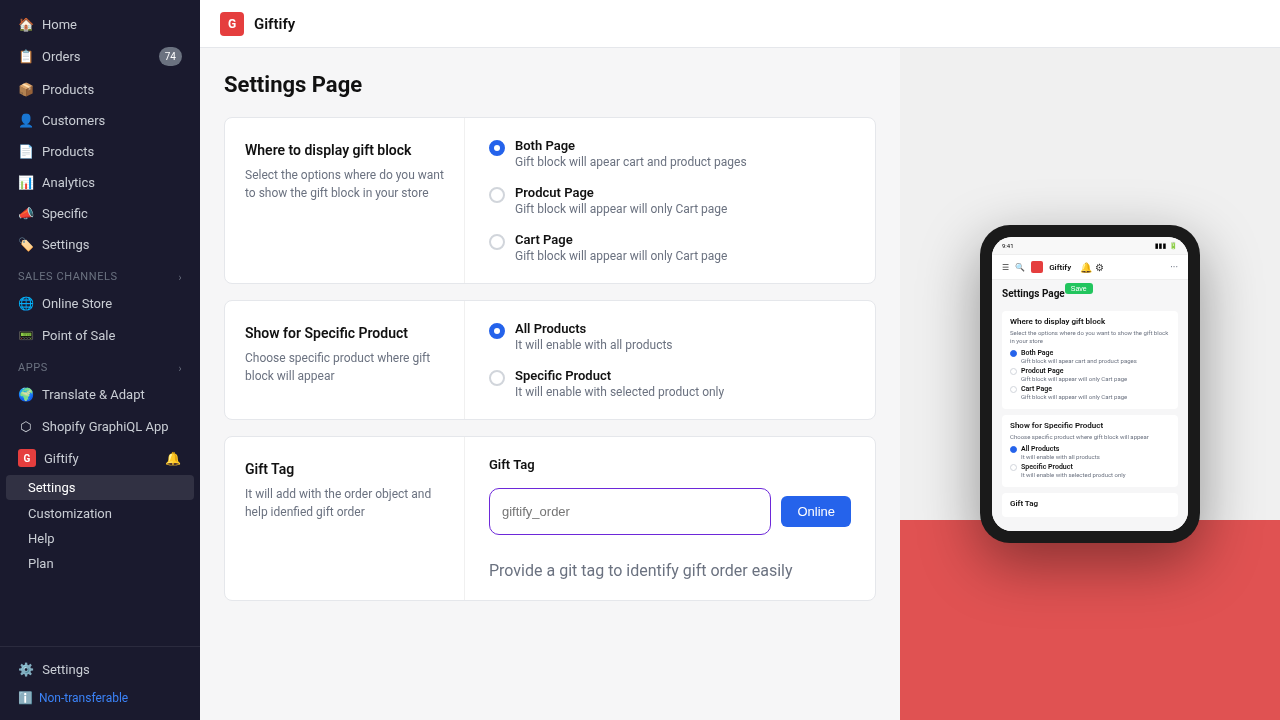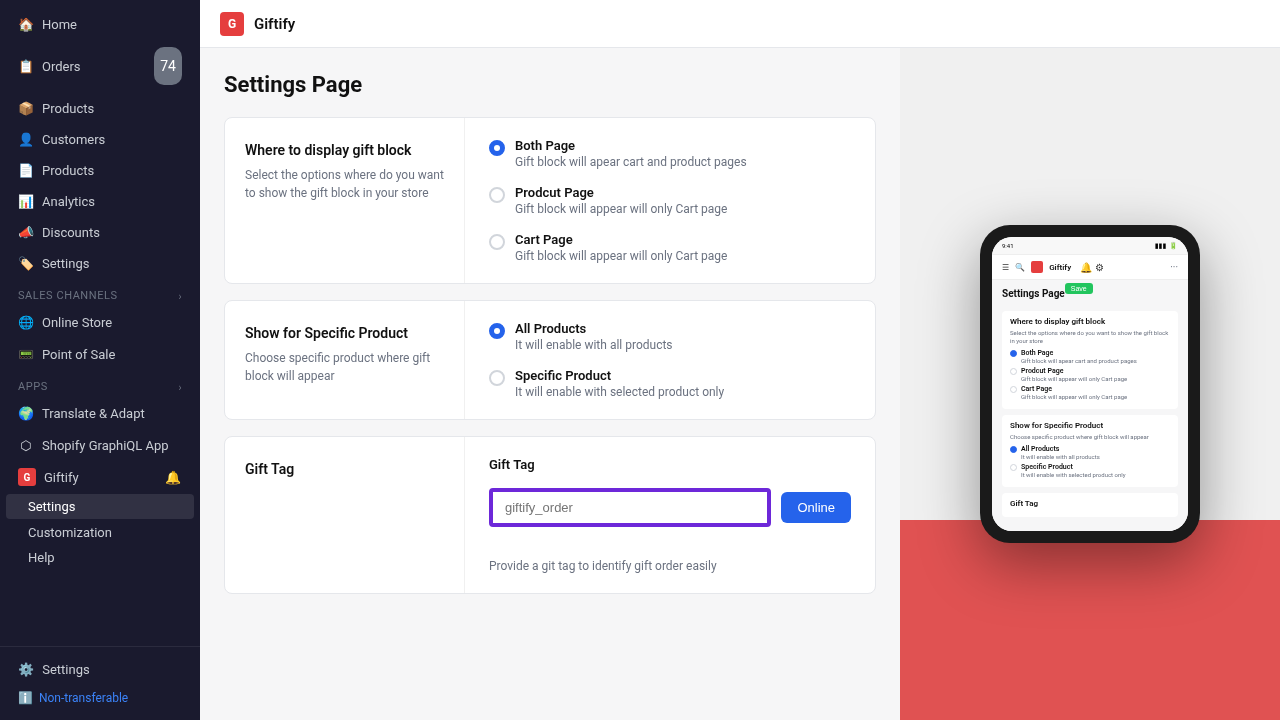--- a/index.html
+++ b/index.html
@@ -28,7 +28,7 @@
       margin: 1px 6px;
     }
     .sidebar-icon { width: 16px; height: 16px; display: flex; align-items: center; justify-content: center; font-size: 13px; flex-shrink: 0; }
-    .sidebar-badge { margin-left: auto; background: #6b7280; color: #fff; border-radius: 10px; padding: 11px 6px; font-size: 14px; }
+    .sidebar-badge { margin-left: auto; background: #6b7280; color: #fff; border-radius: 10px; padding: 4px 6px; font-size: 10px; }
     .sidebar-section-label {
       font-size: 11px;
       color: #6b7280;

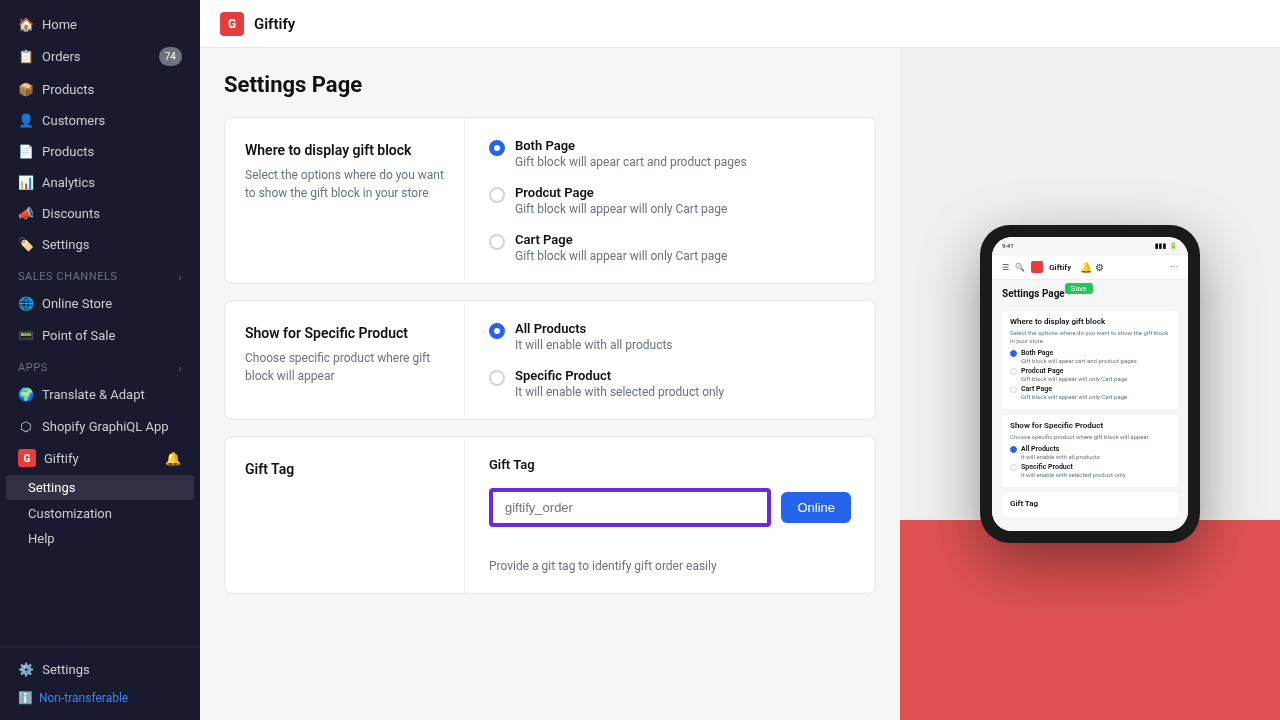--- a/index.html
+++ b/index.html
@@ -404,7 +404,7 @@
     </div>
     <div class="sidebar-nav-item">
       <span class="sidebar-icon">📣</span>
-      <span>Discounts</span>
+      <span>Specific</span>
     </div>
     <div class="sidebar-nav-item">
       <span class="sidebar-icon">🏷️</span>

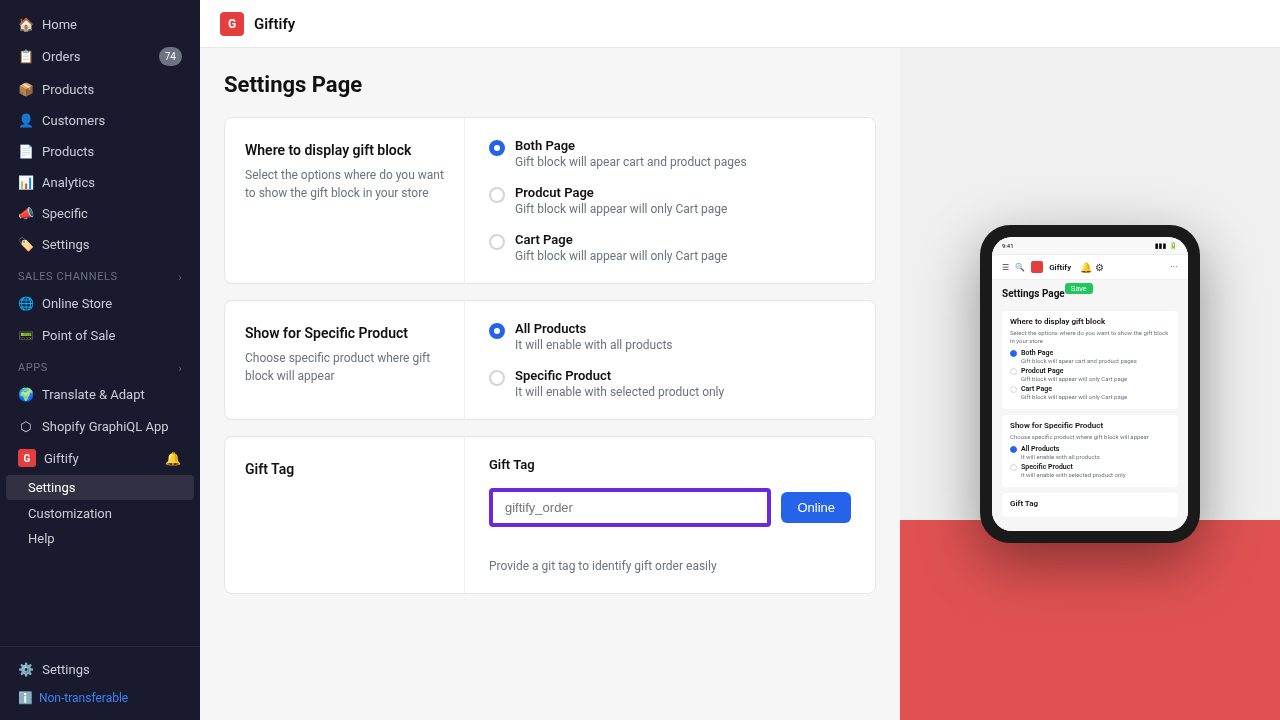--- a/index.html
+++ b/index.html
@@ -535,6 +535,7 @@
       <div class="settings-card">
         <div class="card-left">
           <div class="card-left-title">Gift Tag</div>
+          <div class="card-left-desc">It will add with the order object and help idenfied gift order</div>
         </div>
         <div class="card-right">
           <div style="font-size:13px; font-weight:600; color:#111;">Gift Tag</div>

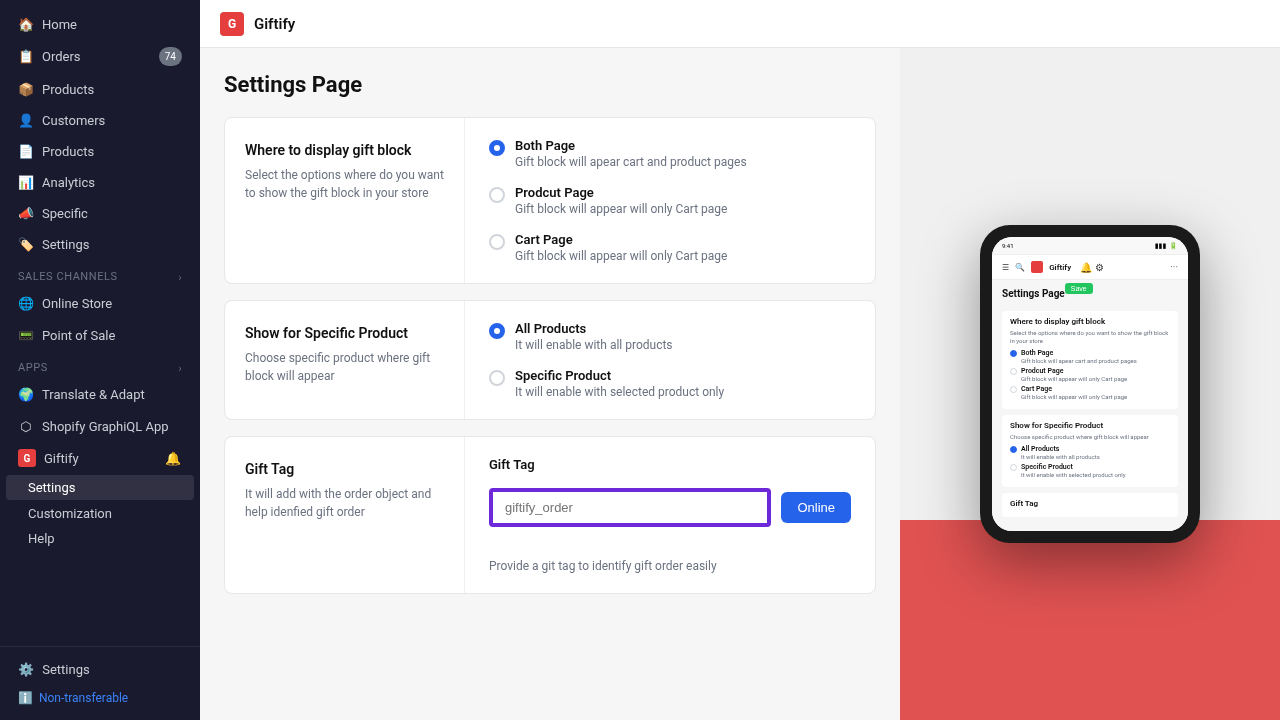--- a/index.html
+++ b/index.html
@@ -214,9 +214,9 @@
     }
     .gift-tag-input {
       flex: 1;
-      border: 4px solid #6d28d9;
-      border-radius: 4px;
-      padding: 8px 12px;
+      border: 1px solid #6d28d9;
+      border-radius: 10px;
+      padding: 15px 12px;
       font-size: 13px;
       color: #6b7280;
       outline: none;

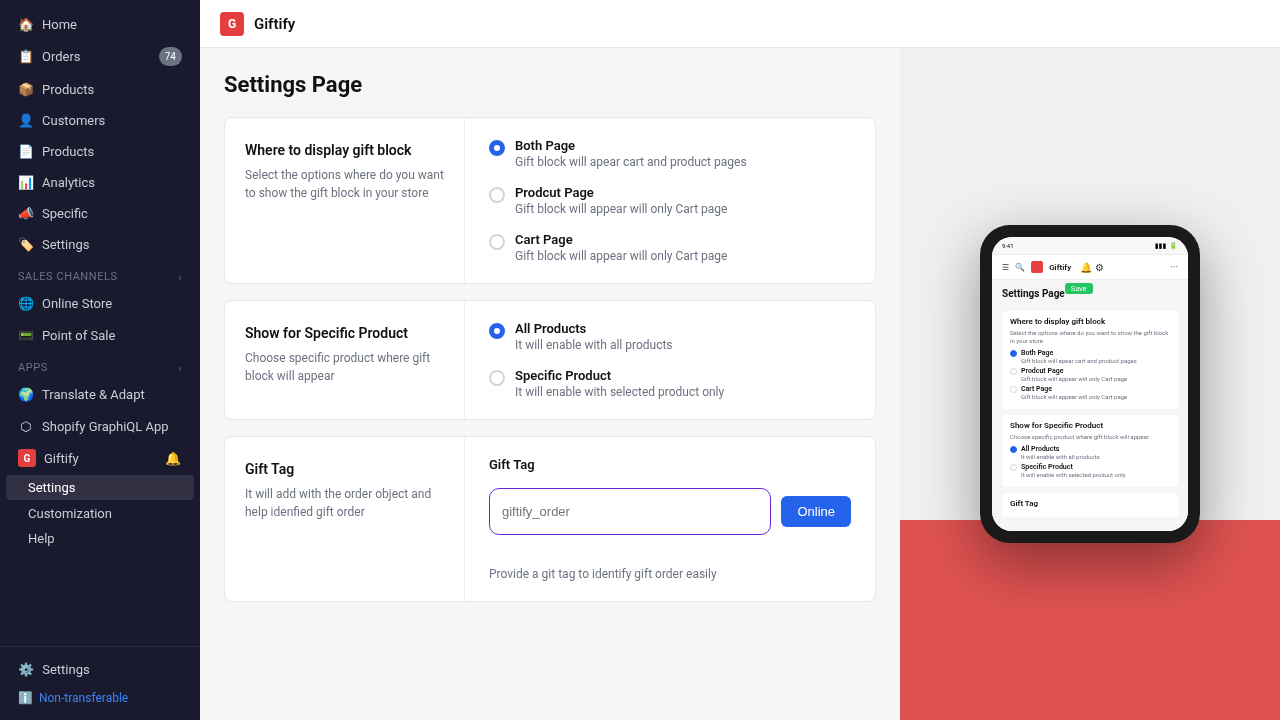--- a/index.html
+++ b/index.html
@@ -451,6 +451,9 @@
   </div>
   <div class="sidebar-sub-item">
     <span>Help</span>
+  </div>
+  <div class="sidebar-sub-item">
+    <span>Plan</span>
   </div>
 
   <div class="sidebar-bottom">

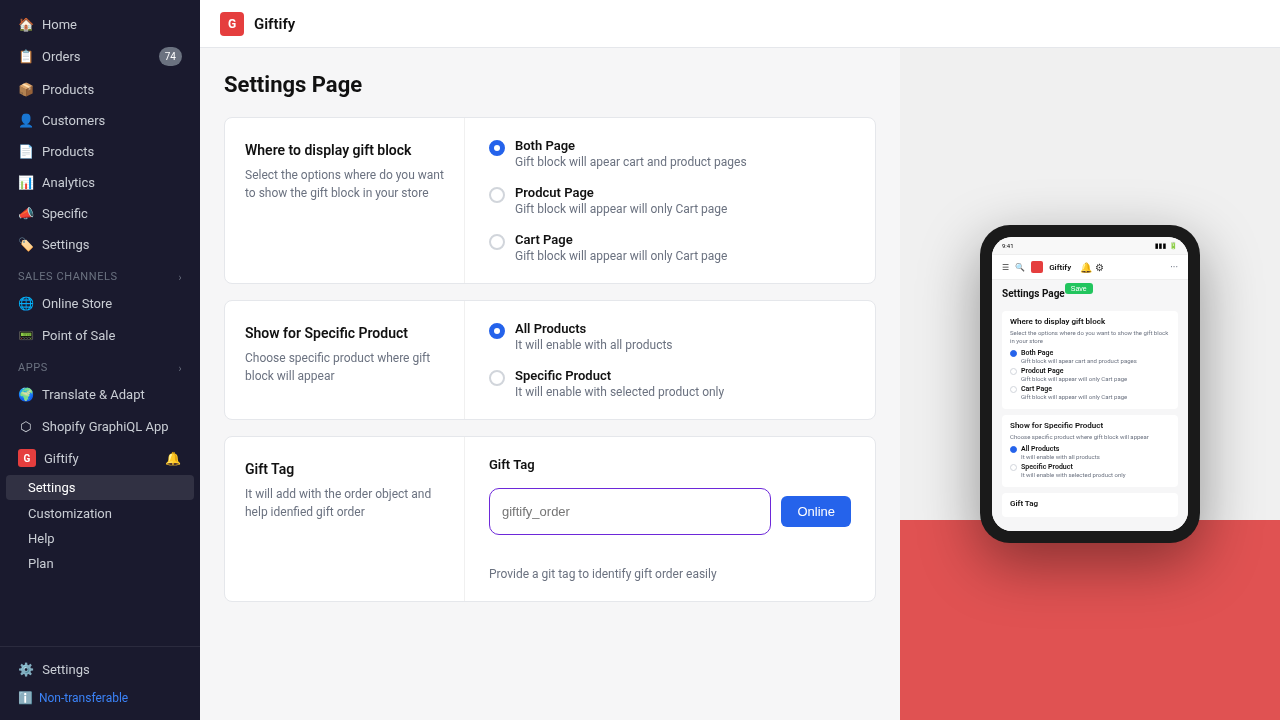--- a/index.html
+++ b/index.html
@@ -232,9 +232,9 @@
       font-weight: 500;
     }
     .gift-tag-note {
-      font-size: 12px;
+      font-size: 16px;
       color: #6b7280;
-      margin-top: 16px;
+      margin-top: 10px;
     }
 
     

